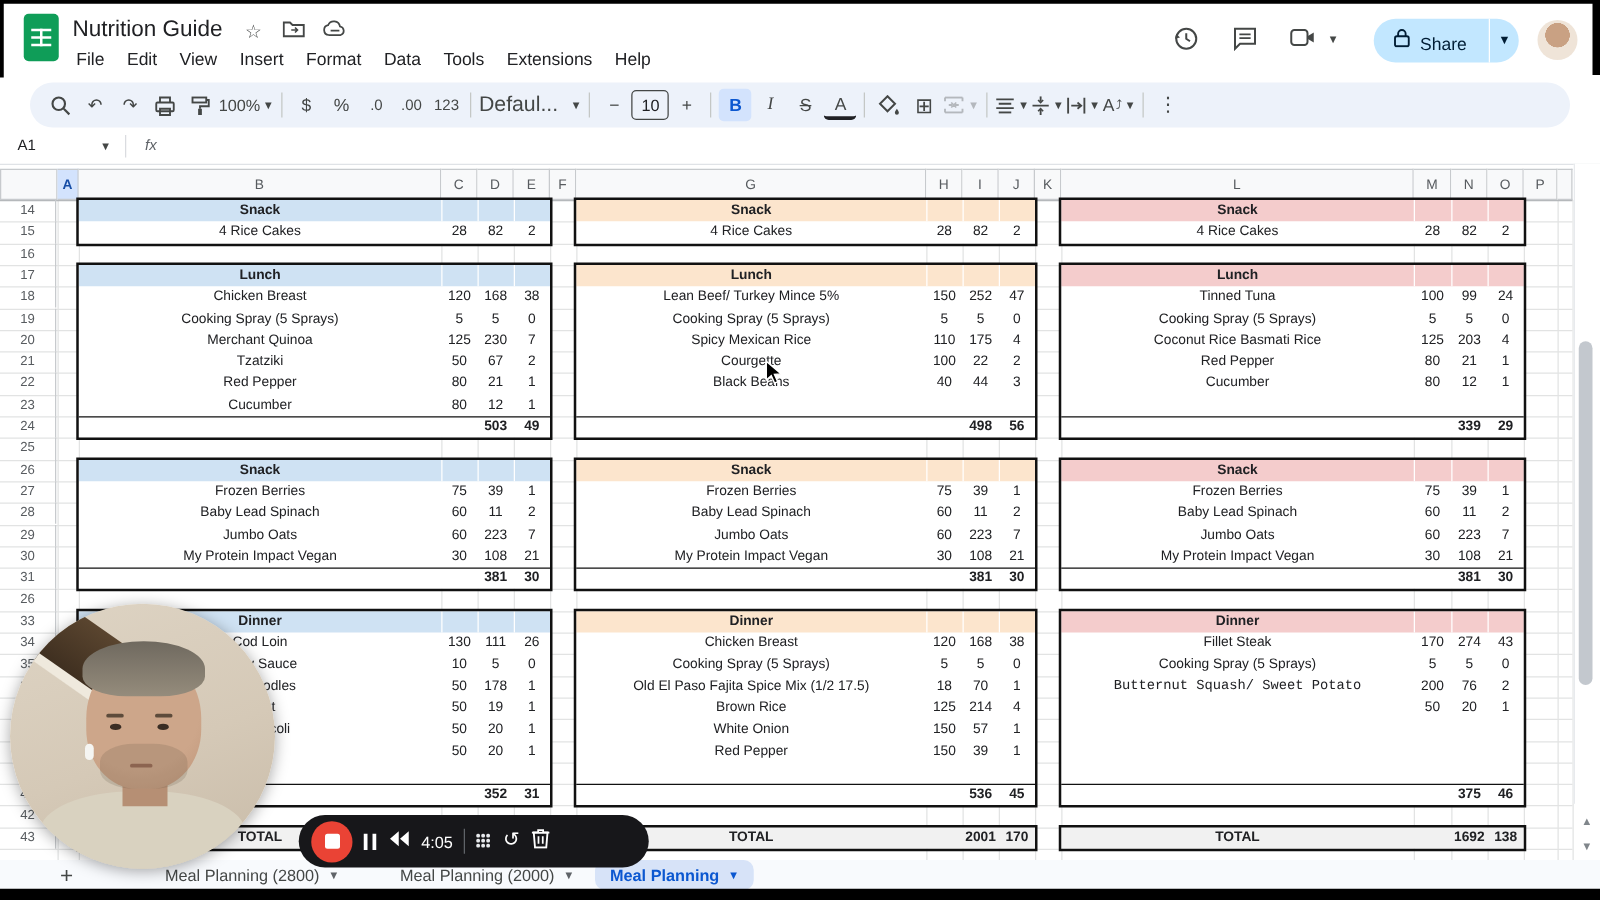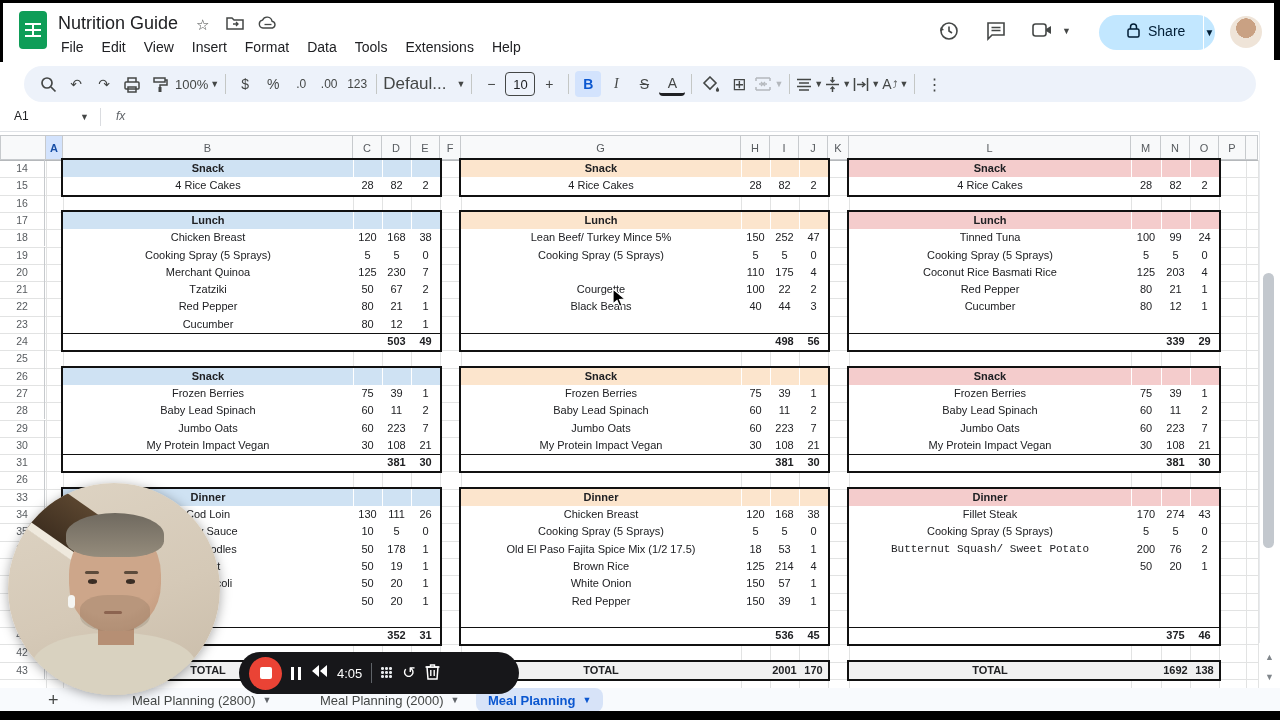--- a/index.html
+++ b/index.html
@@ -21,7 +21,7 @@
   .tr-ic{position:absolute;top:20px;color:#444746;}
   #share-btn{position:absolute;left:1099px;top:15px;width:116px;height:35px;background:#c2e7ff;
     border-radius:18px;display:flex;align-items:center;}
-  #share-main{display:flex;align-items:flex-start;gap:8px;padding-left:28px;width:76px;}
+  #share-main{display:flex;align-items:flex-end;gap:8px;padding-left:16px;width:76px;}
   #share-label{font-size:14px;font-weight:500;color:#001d35;}
   #share-sep{width:1px;height:35px;background:#fff;}
   #share-caret{flex:1;text-align:center;font-size:10px;color:#001d35;}

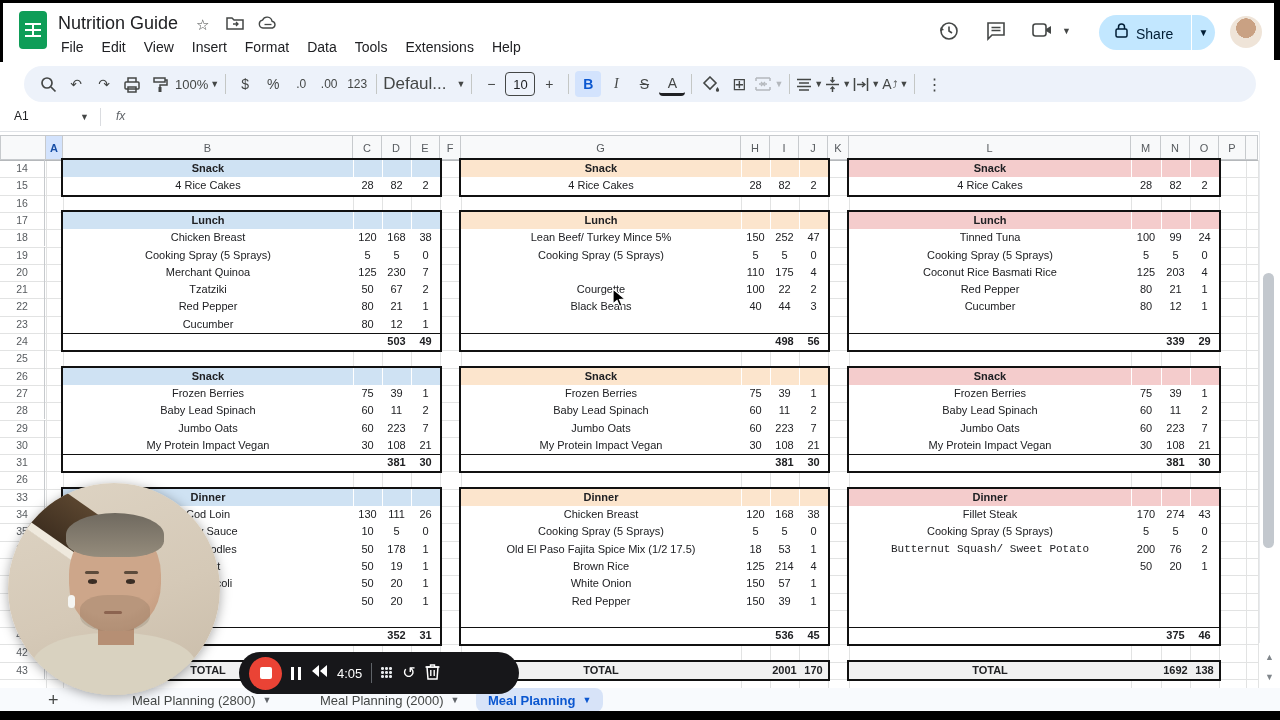--- a/index.html
+++ b/index.html
@@ -518,6 +518,7 @@
       <div class="cell" style="left: 741px; top: 115.5px; width: 29px; height: 17.3px; line-height: 17.3px;">5</div>
       <div class="cell" style="left: 770px; top: 115.5px; width: 29px; height: 17.3px; line-height: 17.3px;">5</div>
       <div class="cell" style="left: 799px; top: 115.5px; width: 29px; height: 17.3px; line-height: 17.3px;">0</div>
+      <div class="cell" style="left: 461px; top: 132.8px; width: 280px; height: 17.3px; line-height: 17.3px;">Spicy Mexican Rice</div>
       <div class="cell" style="left: 741px; top: 132.8px; width: 29px; height: 17.3px; line-height: 17.3px;">110</div>
       <div class="cell" style="left: 770px; top: 132.8px; width: 29px; height: 17.3px; line-height: 17.3px;">175</div>
       <div class="cell" style="left: 799px; top: 132.8px; width: 29px; height: 17.3px; line-height: 17.3px;">4</div>

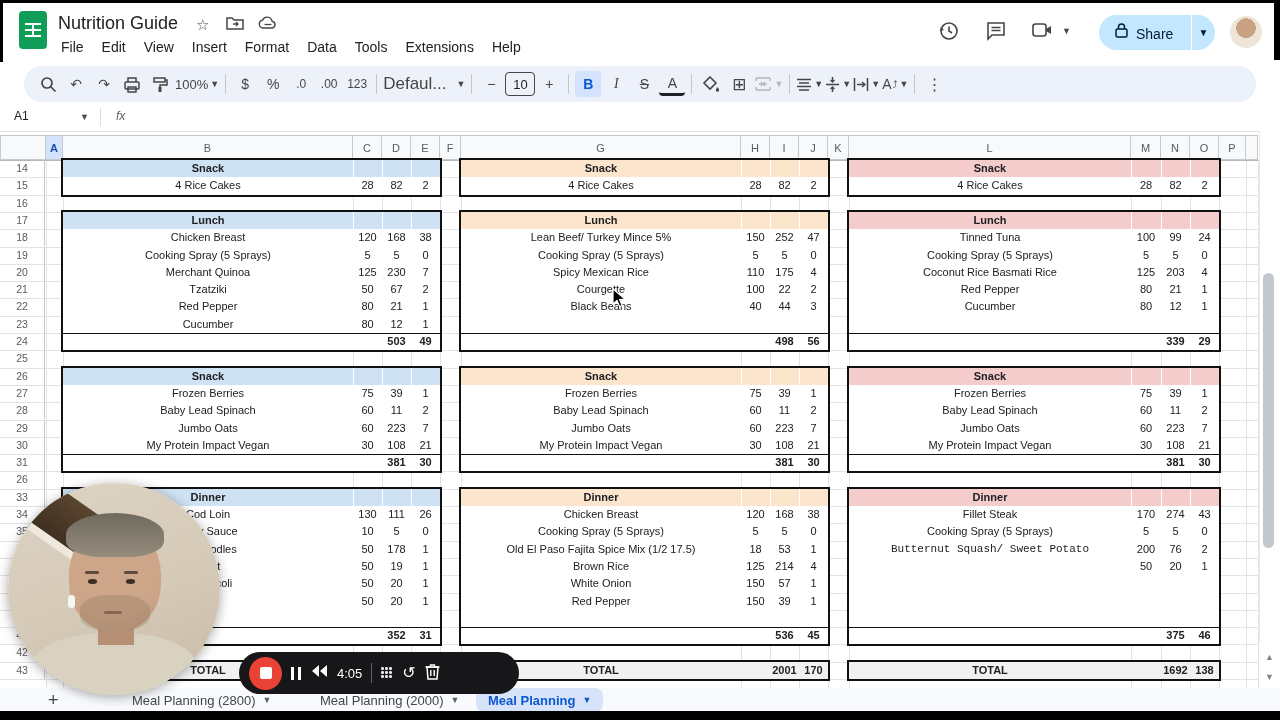--- a/index.html
+++ b/index.html
@@ -576,7 +576,7 @@
       <div class="cell" style="left: 799px; top: 392.3px; width: 29px; height: 17.3px; line-height: 17.3px;">0</div>
       <div class="cell" style="left: 461px; top: 409.6px; width: 280px; height: 17.3px; line-height: 17.3px;">Old El Paso Fajita Spice Mix (1/2 17.5)</div>
       <div class="cell" style="left: 741px; top: 409.6px; width: 29px; height: 17.3px; line-height: 17.3px;">18</div>
-      <div class="cell" style="left: 770px; top: 409.6px; width: 29px; height: 17.3px; line-height: 17.3px;">53</div>
+      <div class="cell" style="left: 770px; top: 409.6px; width: 29px; height: 17.3px; line-height: 17.3px;">70</div>
       <div class="cell" style="left: 799px; top: 409.6px; width: 29px; height: 17.3px; line-height: 17.3px;">1</div>
       <div class="cell" style="left: 461px; top: 426.9px; width: 280px; height: 17.3px; line-height: 17.3px;">Brown Rice</div>
       <div class="cell" style="left: 741px; top: 426.9px; width: 29px; height: 17.3px; line-height: 17.3px;">125</div>

